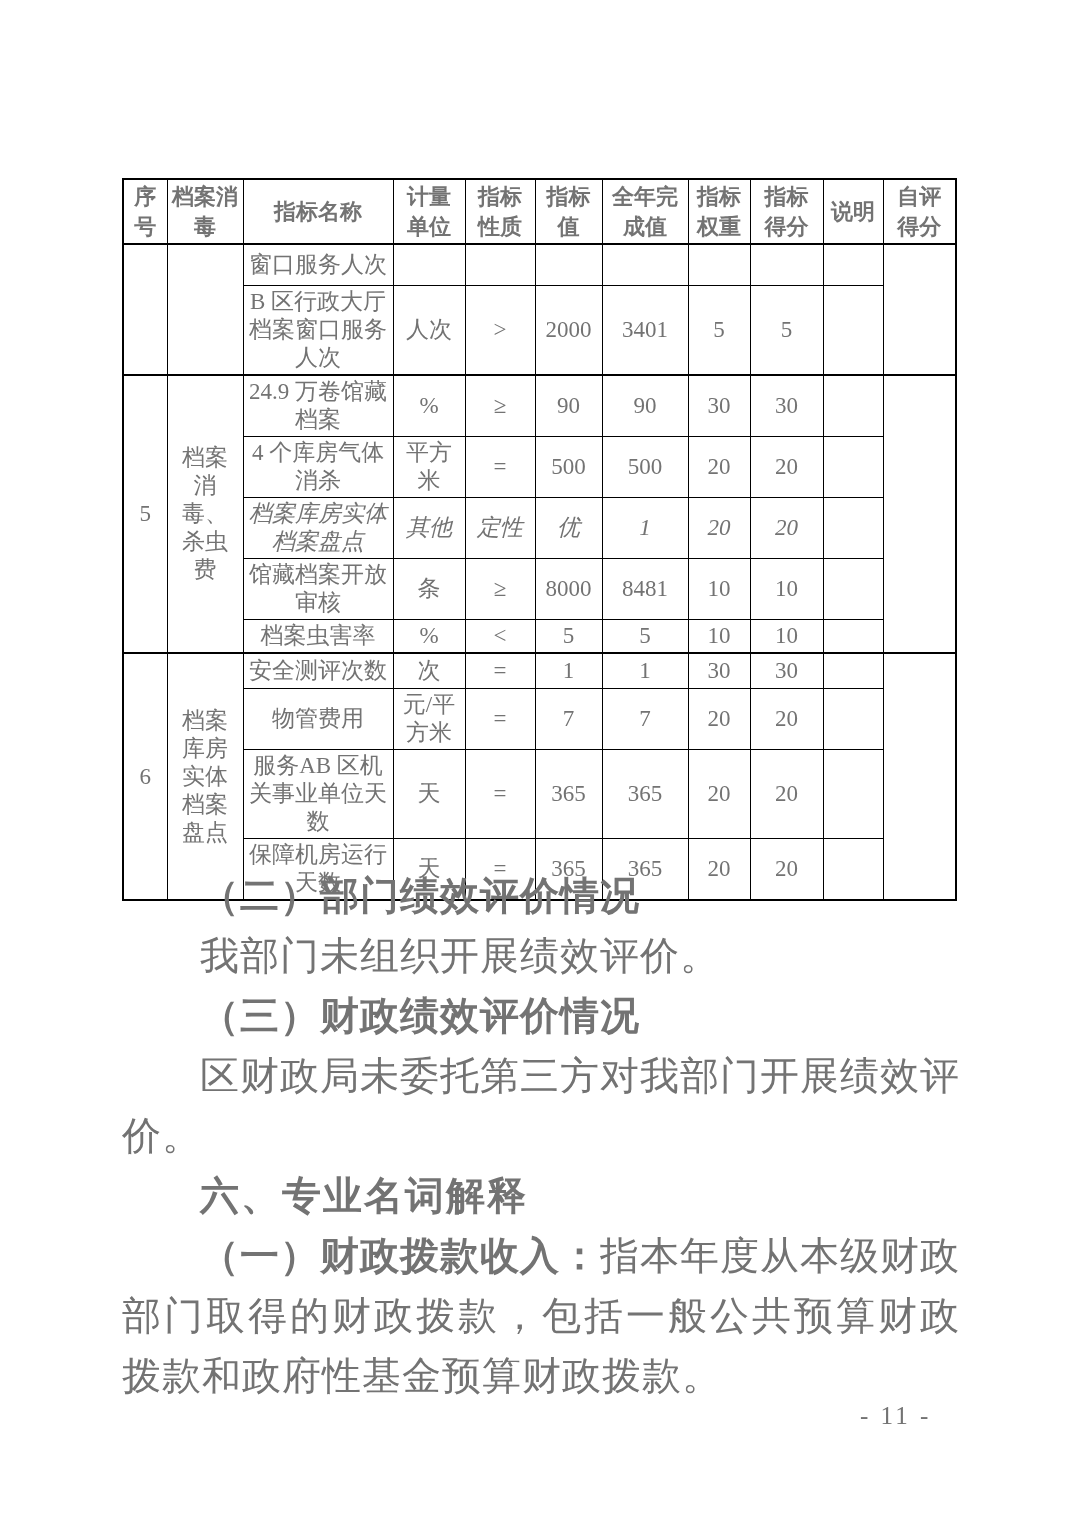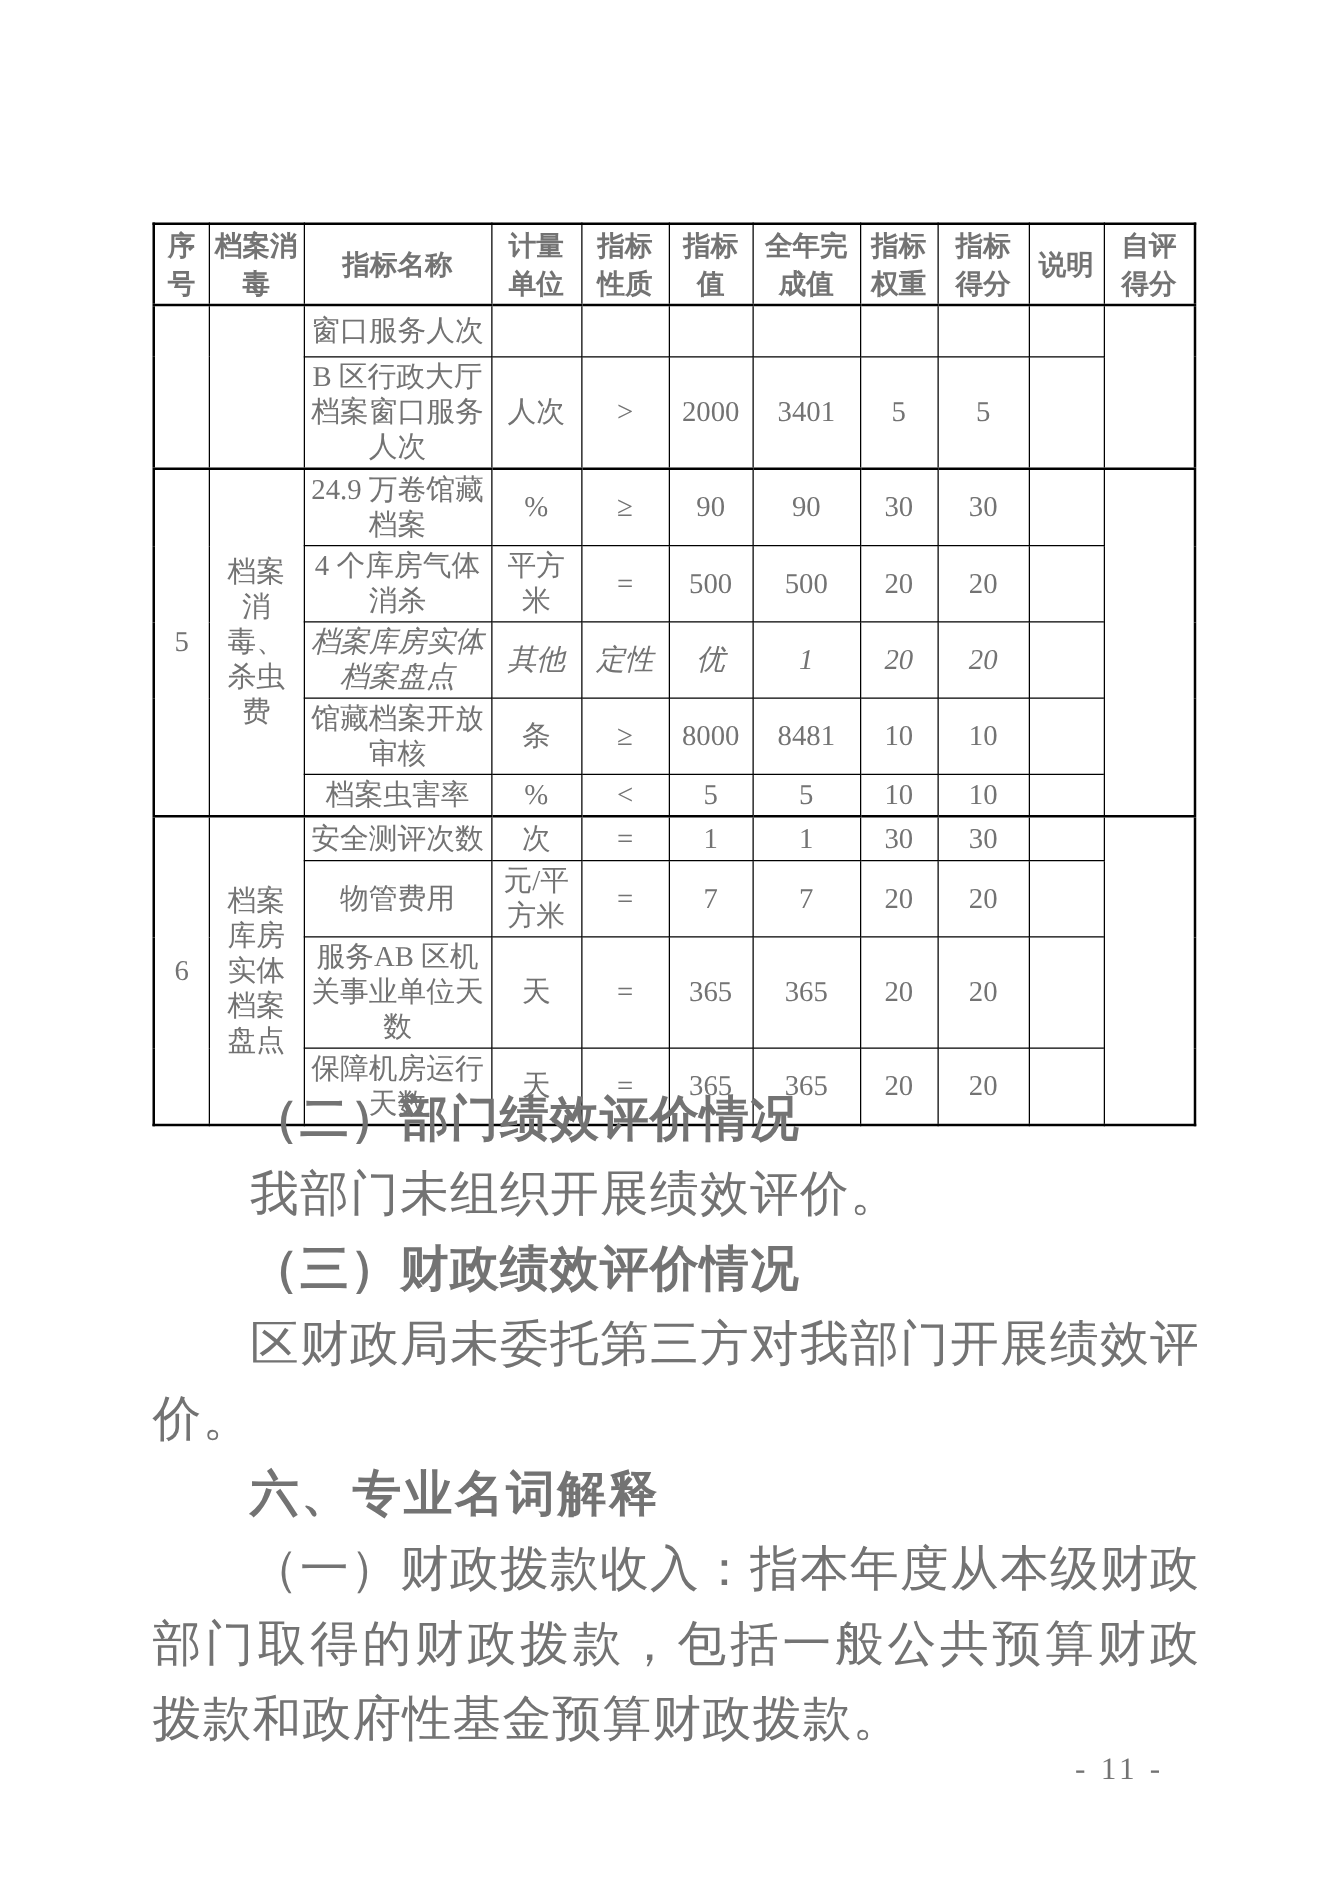--- a/index.html
+++ b/index.html
@@ -57,7 +57,7 @@
   }
   .h-kai { font-weight:bold; }
   .h-hei { font-family:"Liberation Sans", sans-serif; font-weight:bold; letter-spacing:2px; }
-  .term .lead { font-weight:normal; }
+  .term .lead { font-weight:bold; }
 
   
   .page-number {

